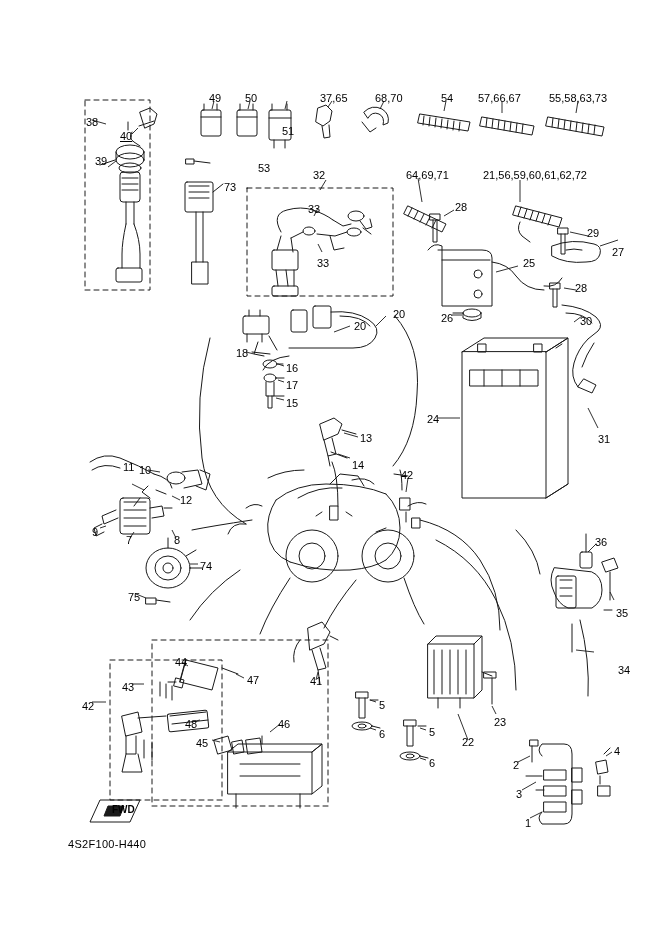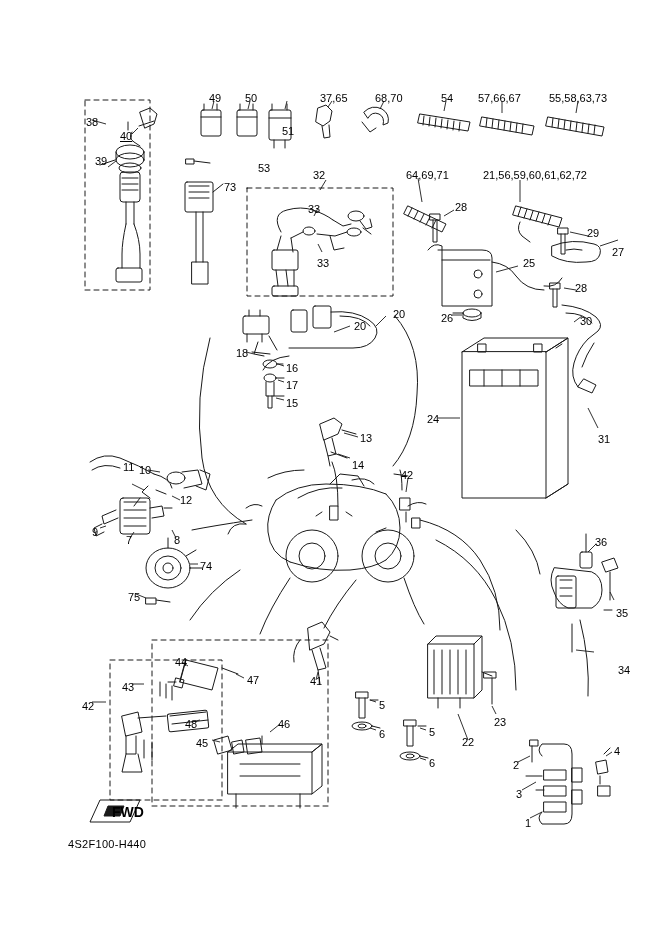--- a/index.html
+++ b/index.html
@@ -11,7 +11,7 @@
        white-space:nowrap;color:#000;font-family:"Liberation Sans", sans-serif;}
   .code{position:absolute;font-size:11px;color:#000;letter-spacing:0.3px;
         font-family:"Liberation Sans", sans-serif;}
-  .fwd{position:absolute;font-size:14px;font-weight:bold;color:#000;
+  .fwd{position:absolute;font-size:10px;font-weight:bold;color:#000;
        font-family:"Liberation Sans", sans-serif;}
 </style>
 </head>

